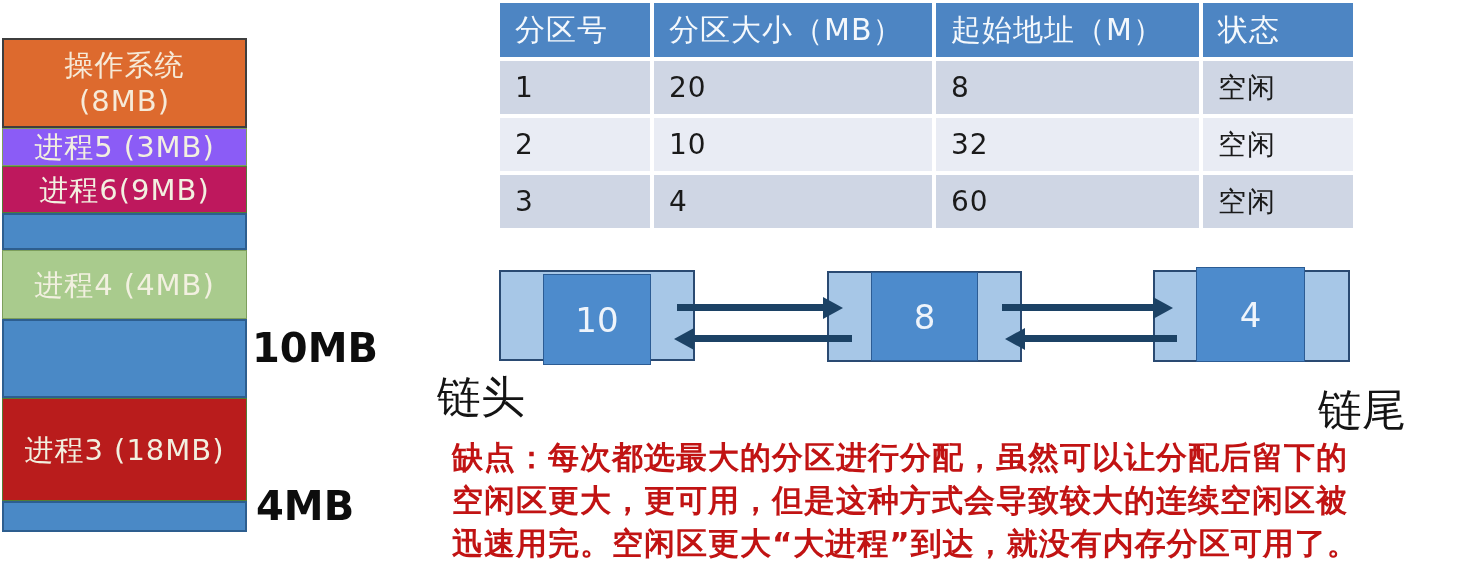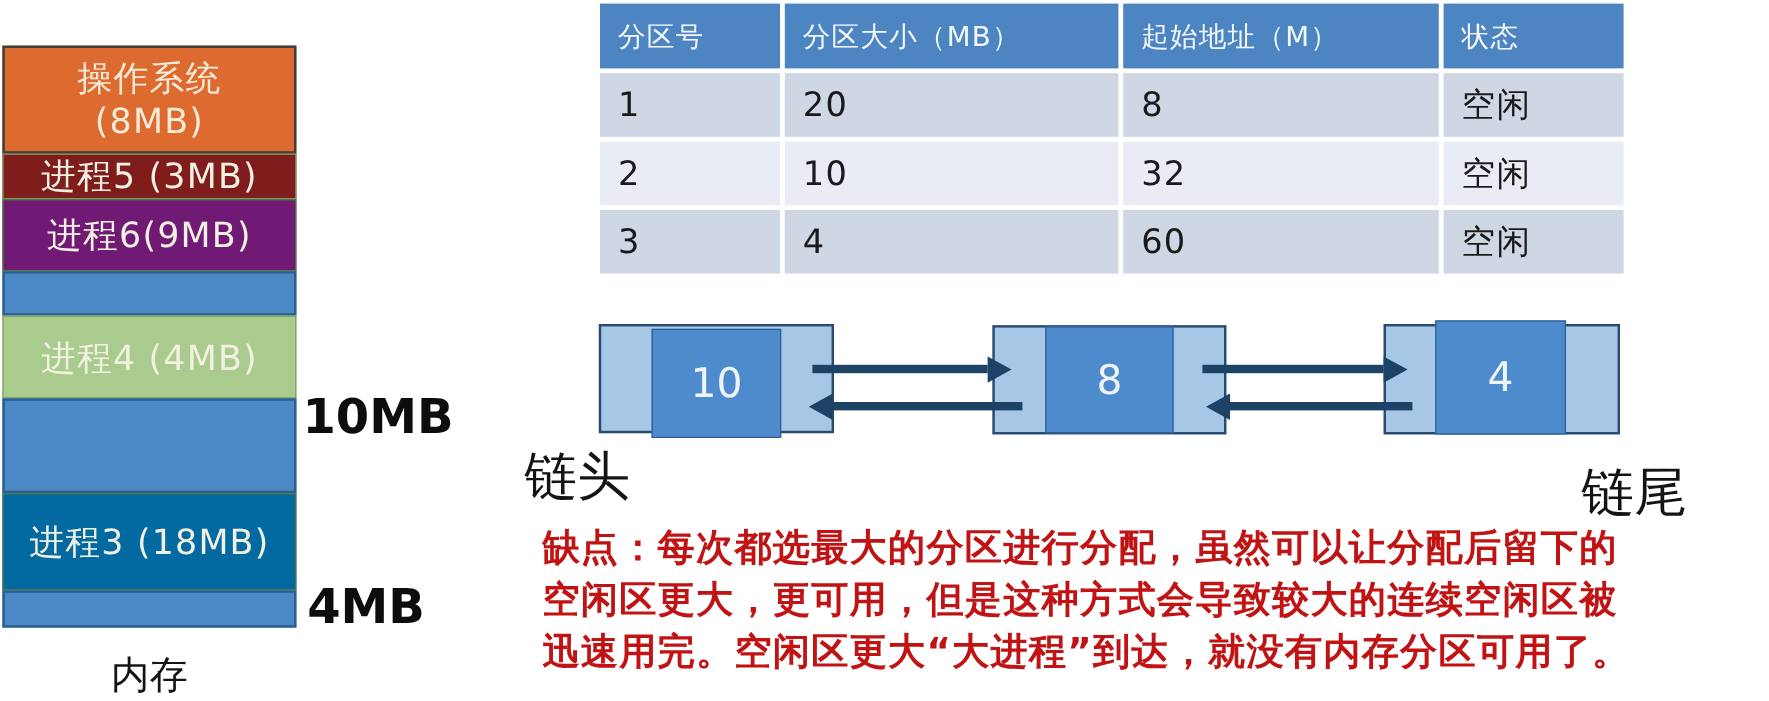--- a/index.html
+++ b/index.html
@@ -29,7 +29,7 @@
   .ptable{position:absolute;left:500px;top:3px;display:grid;
           grid-template-columns:150px 278px 263px 150px;
           grid-template-rows:54px 53px 53px 53px;gap:4px;}
-  .th{background:#4d85c3;color:#f4f8fc;font-size:23px;display:flex;align-items:center;
+  .th{background:#4d85c3;color:#f4f8fc;font-size:30px;display:flex;align-items:center;
       padding-left:15px;letter-spacing:1px;}
   .td{font-size:28px;color:#1a1a1a;display:flex;align-items:center;padding-left:15px;letter-spacing:1px;}
   .row-dark {background:#cfd6e4;}

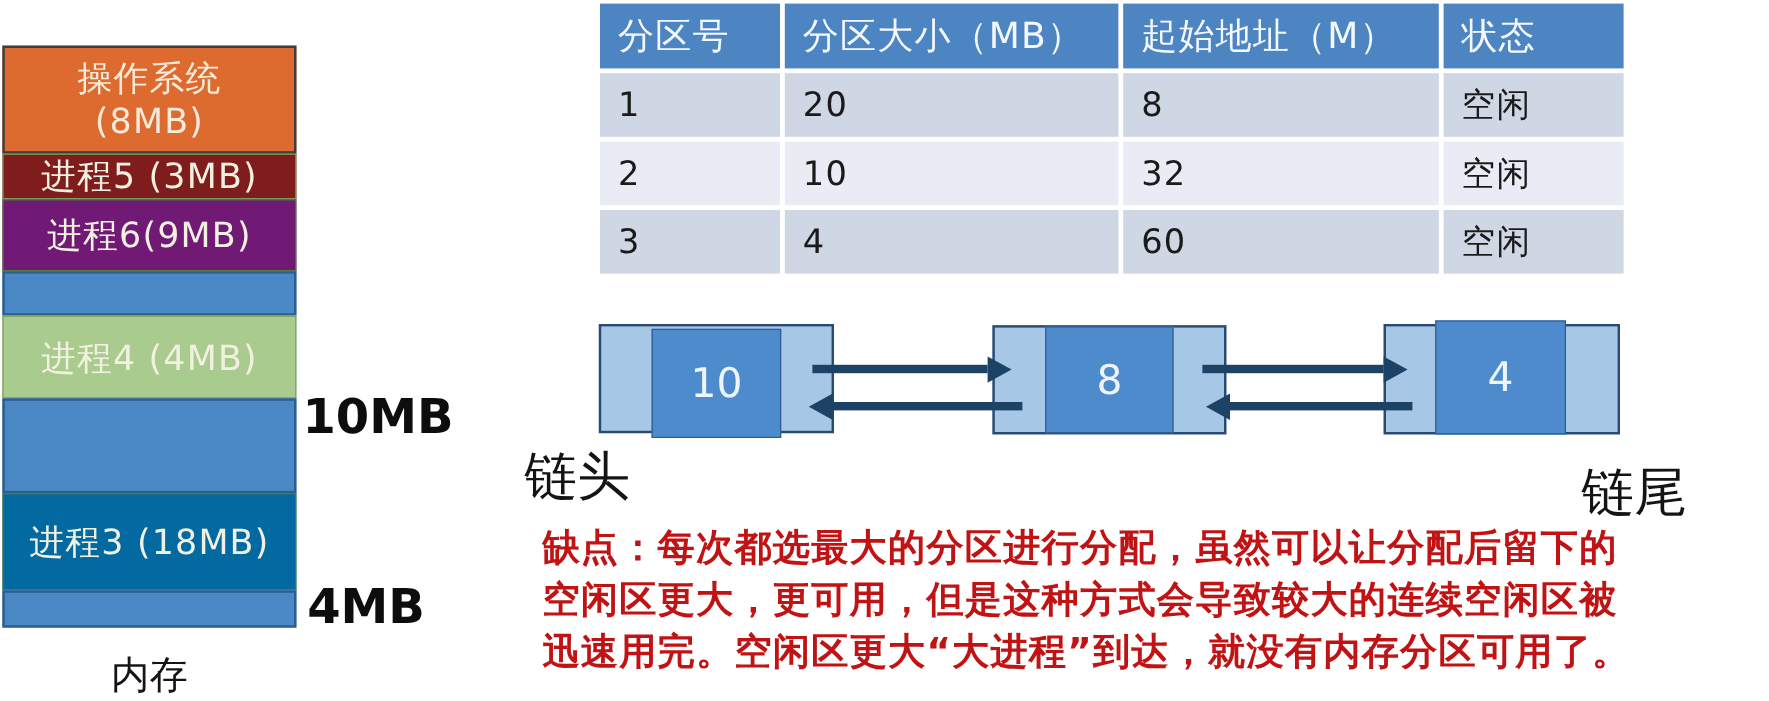--- a/index.html
+++ b/index.html
@@ -11,7 +11,7 @@
   .mb{box-sizing:border-box;display:flex;flex-direction:column;align-items:center;justify-content:center;
       color:#f2f0e0;font-size:29px;line-height:36px;letter-spacing:1px;}
   .mb-os   {height:90px;background:#dd6a2e;border:2px solid #3e3e3e;color:#f6ead8;text-align:center;}
-  .mb-p5   {height:38px;background:#7f1d1d;border:1px solid #7d9f5c;}
+  .mb-p5   {height:38px;background:#8b5cf6;border:1px solid #7d9f5c;}
   .mb-p6   {height:60px;background:#701a75;border:1px solid #527d35;text-align:center;}
   .mb-free8{height:37px;background:#4a89c6;border:2px solid #2d5e8f;}
   .mb-p4   {height:69px;background:#a9cb8d;border:1px solid #7d9f5c;}

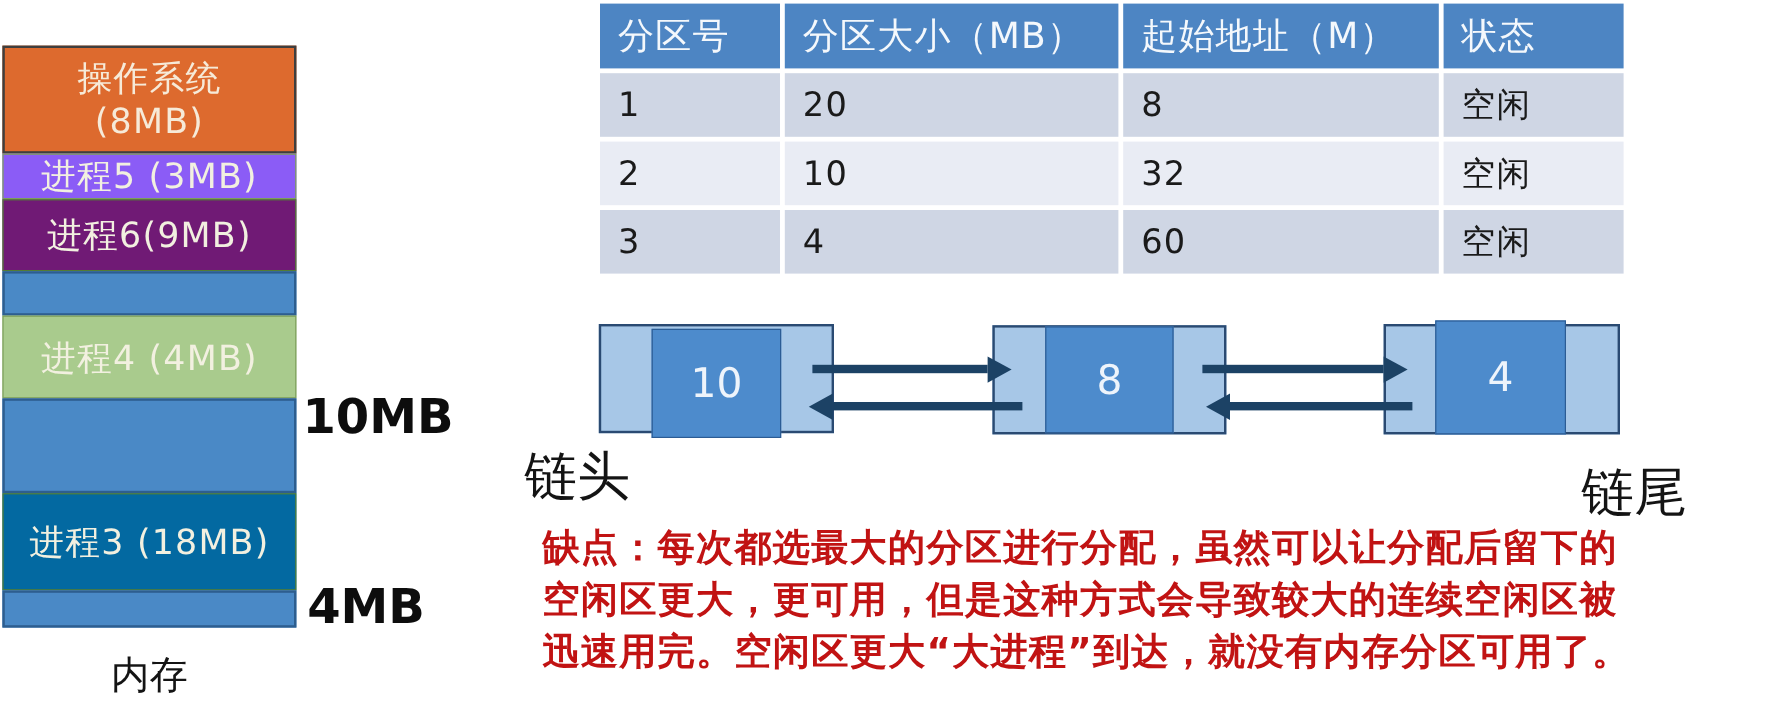--- a/index.html
+++ b/index.html
@@ -12,7 +12,7 @@
       color:#f2f0e0;font-size:29px;line-height:36px;letter-spacing:1px;}
   .mb-os   {height:90px;background:#dd6a2e;border:2px solid #3e3e3e;color:#f6ead8;text-align:center;}
   .mb-p5   {height:38px;background:#8b5cf6;border:1px solid #7d9f5c;}
-  .mb-p6   {height:60px;background:#701a75;border:1px solid #527d35;text-align:center;}
+  .mb-p6   {height:47px;background:#be185d;border:1px solid #527d35;text-align:center;}
   .mb-free8{height:37px;background:#4a89c6;border:2px solid #2d5e8f;}
   .mb-p4   {height:69px;background:#a9cb8d;border:1px solid #7d9f5c;}
   .mb-free10{height:79px;background:#4a89c6;border:2px solid #2d5e8f;}

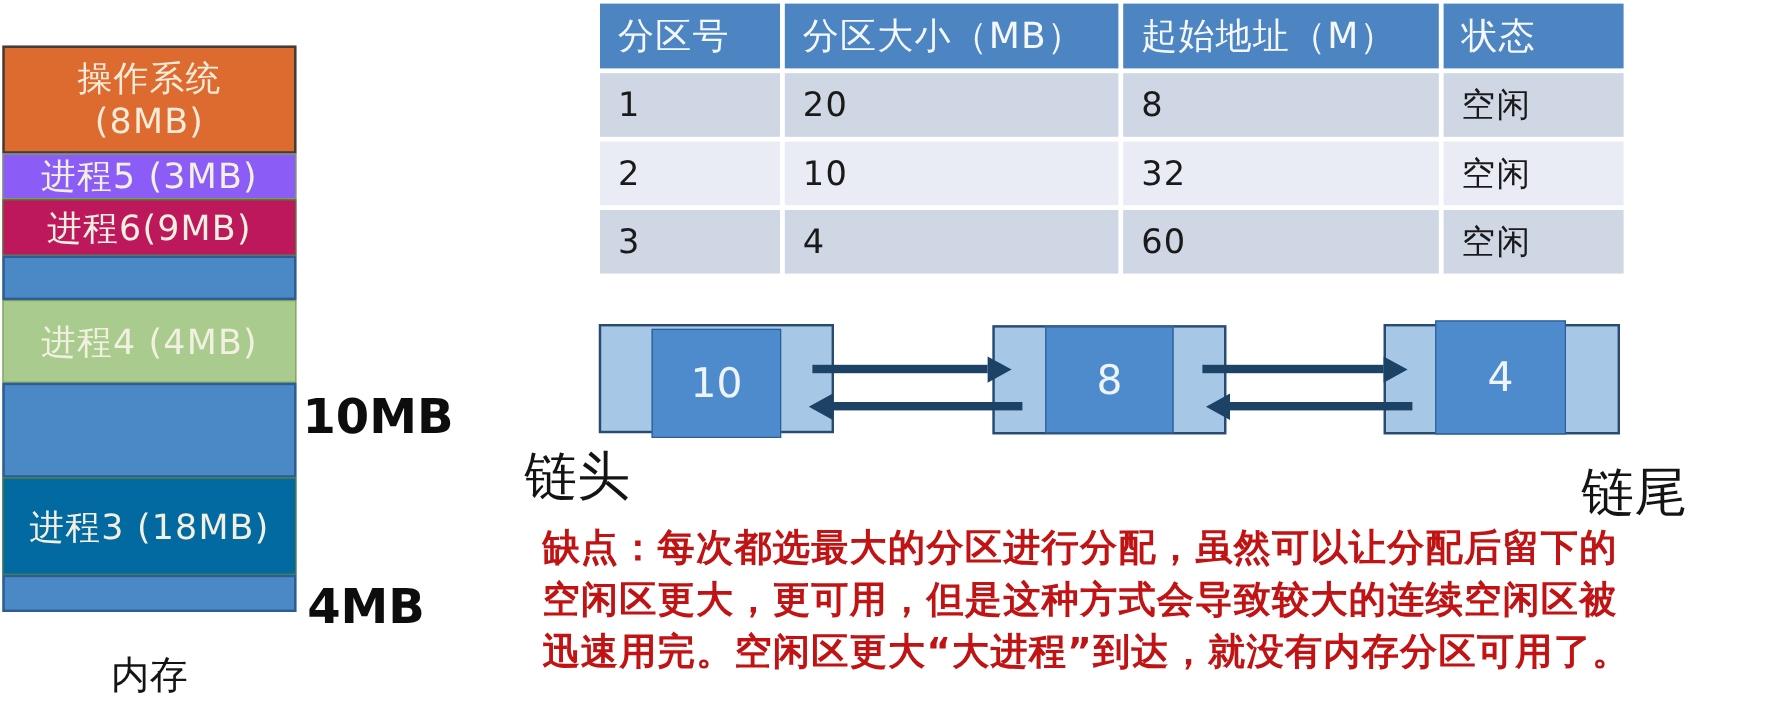--- a/index.html
+++ b/index.html
@@ -16,7 +16,7 @@
   .mb-free8{height:37px;background:#4a89c6;border:2px solid #2d5e8f;}
   .mb-p4   {height:69px;background:#a9cb8d;border:1px solid #7d9f5c;}
   .mb-free10{height:79px;background:#4a89c6;border:2px solid #2d5e8f;}
-  .mb-p3   {height:81px;background:#0369a1;border:1px solid #527d35;}
+  .mb-p3   {height:103px;background:#b91c1c;border:1px solid #527d35;}
   .mb-free4{height:31px;background:#4a89c6;border:2px solid #2d5e8f;}
   .side-label{position:absolute;color:#0d0d0d;font-size:40px;font-weight:600;line-height:44px;}
   .sl-8 {left:256px;top:210px;}

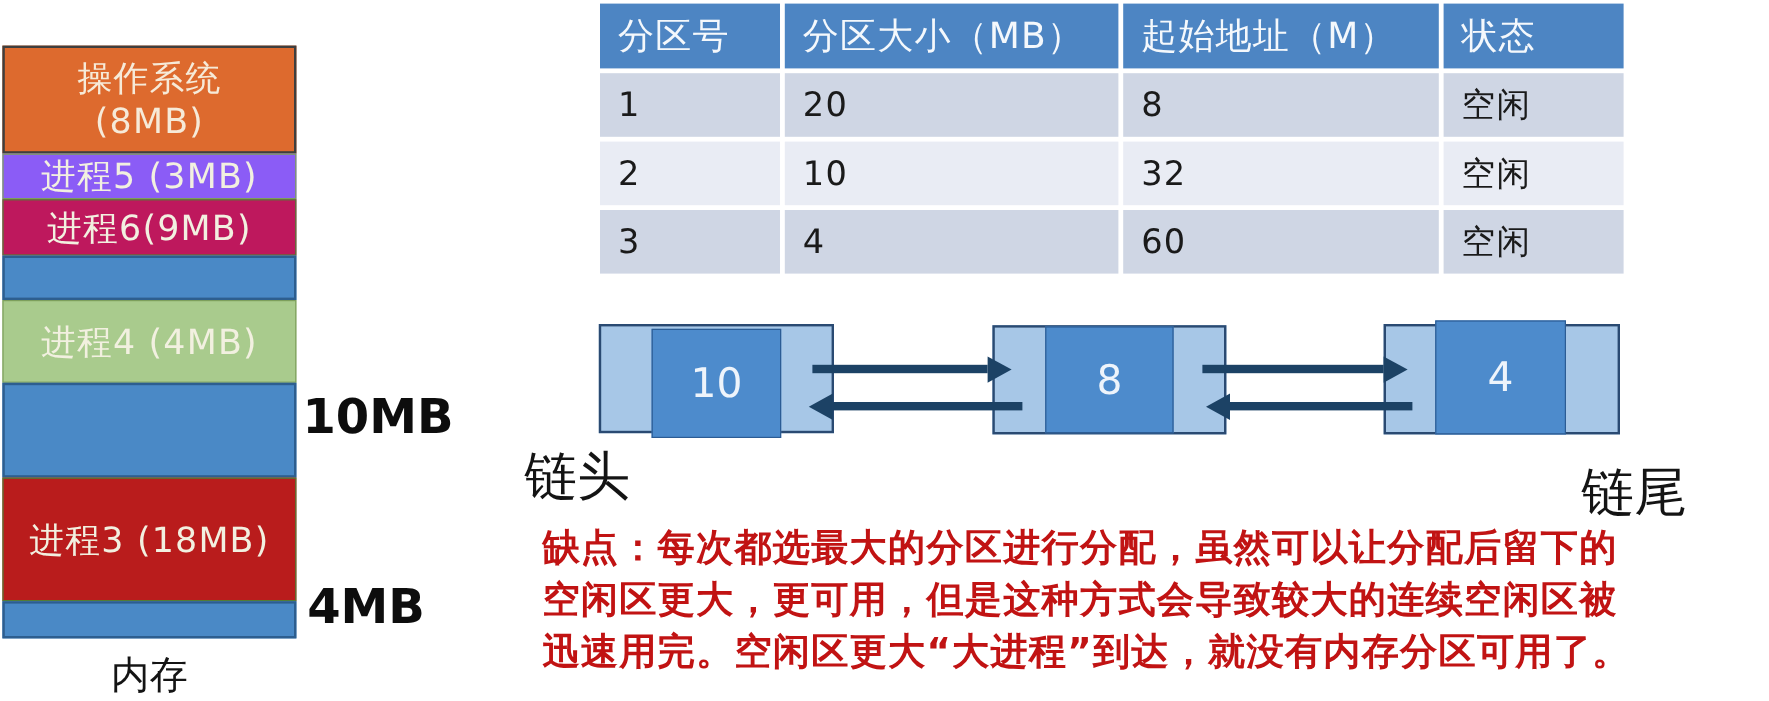--- a/index.html
+++ b/index.html
@@ -93,7 +93,6 @@
 
   <span class="side-label sl-10">10MB</span>
   <span class="side-label sl-4">4MB</span>
-  <div class="mem-caption">内存</div>
 
   <div class="ptable">
     <div class="th">分区号</div>

